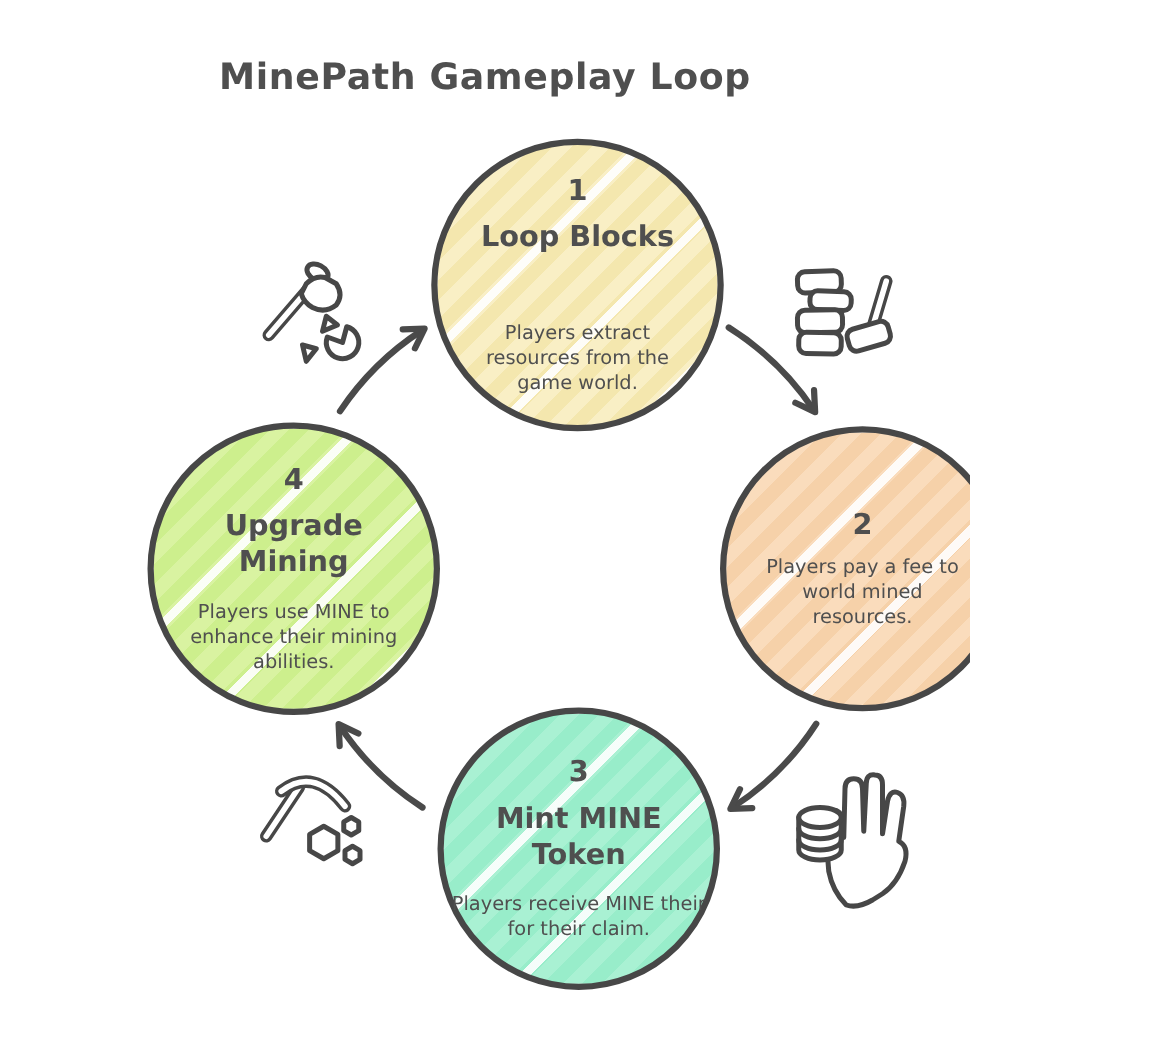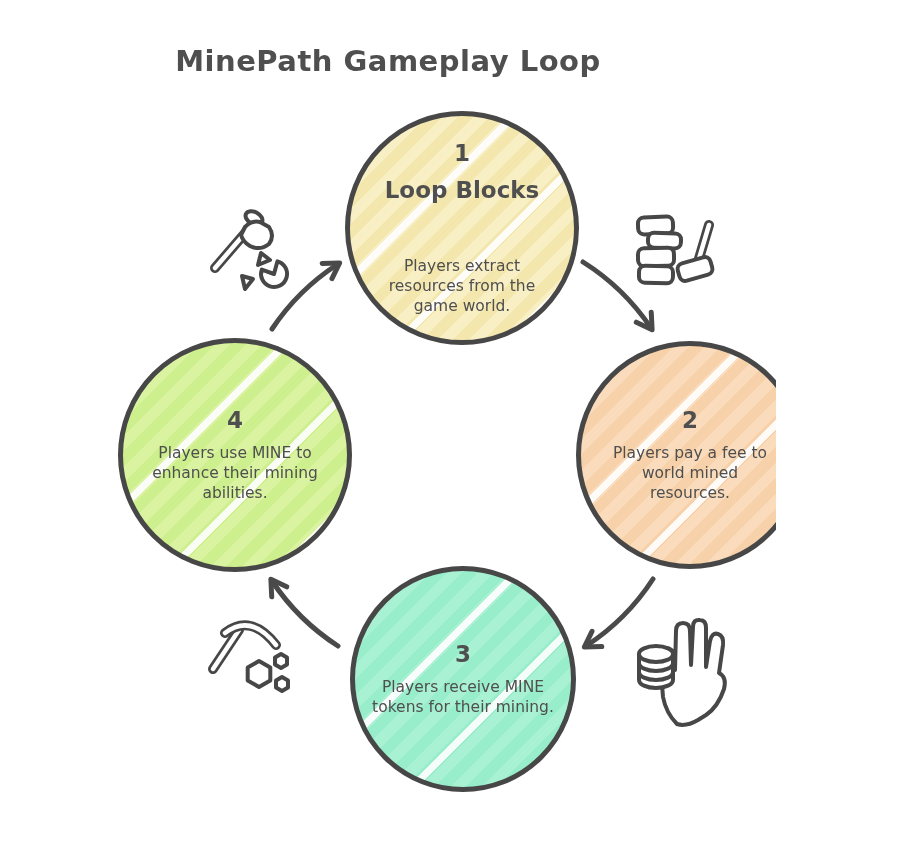--- a/index.html
+++ b/index.html
@@ -68,6 +68,7 @@
 
   <div class="step step-4" style="--fill: #d9f3a1; --stripe: #cdef8d;">
     <div class="step-number">4</div>
+    <div class="step-title">Upgrade Mining</div>
     <div class="step-desc">Players use MINE to enhance their mining abilities.</div>
   </div>
 

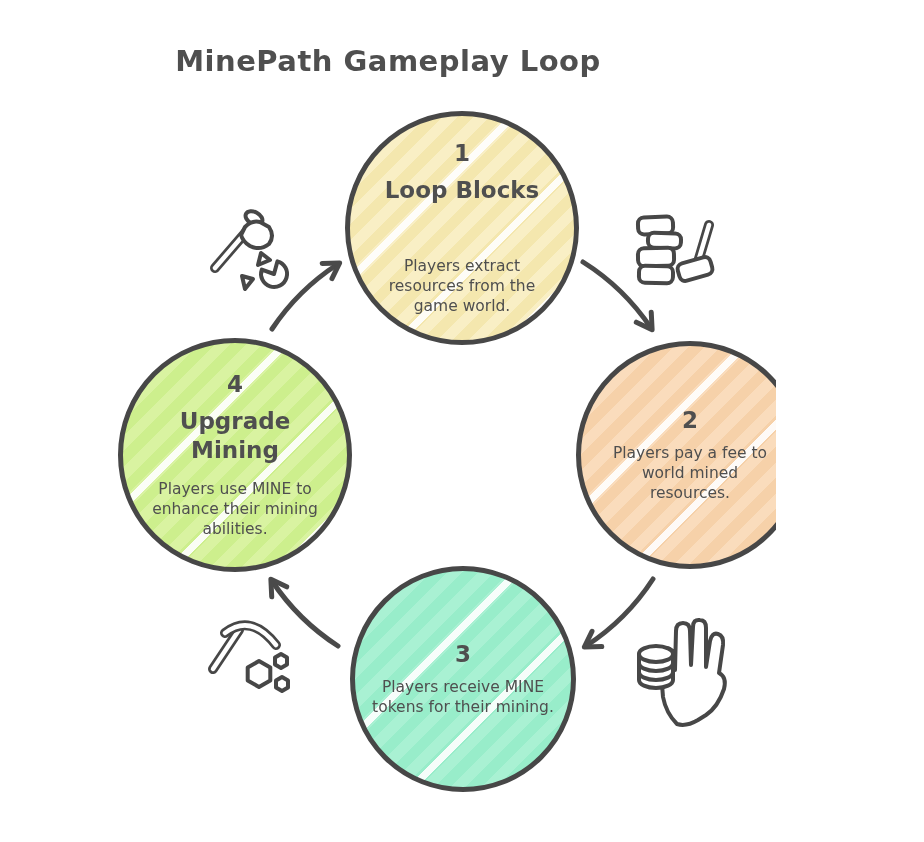--- a/index.html
+++ b/index.html
@@ -63,6 +63,7 @@
 
   <div class="step step-3" style="--fill: #a9f1d3; --stripe: #98edca;">
     <div class="step-number">3</div>
+    <div class="step-title">Mint MINE Token</div>
     <div class="step-desc">Players receive MINE tokens for their mining.</div>
   </div>
 

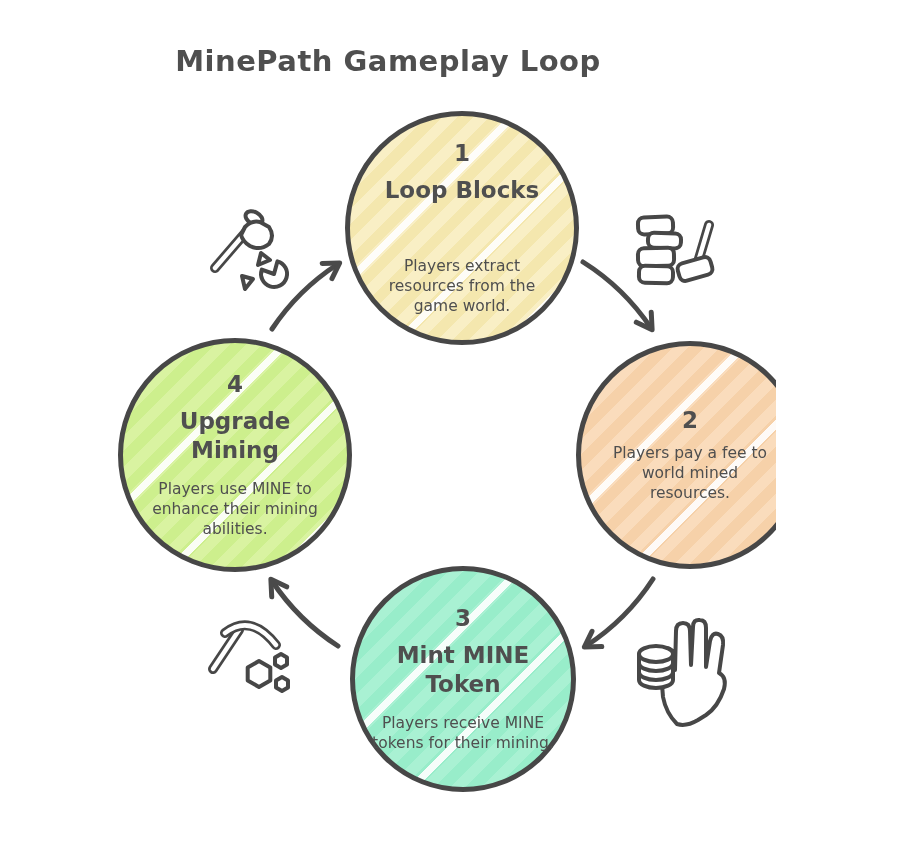--- a/index.html
+++ b/index.html
@@ -64,7 +64,7 @@
   <div class="step step-3" style="--fill: #a9f1d3; --stripe: #98edca;">
     <div class="step-number">3</div>
     <div class="step-title">Mint MINE Token</div>
-    <div class="step-desc">Players receive MINE tokens for their mining.</div>
+    <div class="step-desc">Players receive MINE their for their claim.</div>
   </div>
 
   <div class="step step-4" style="--fill: #d9f3a1; --stripe: #cdef8d;">

